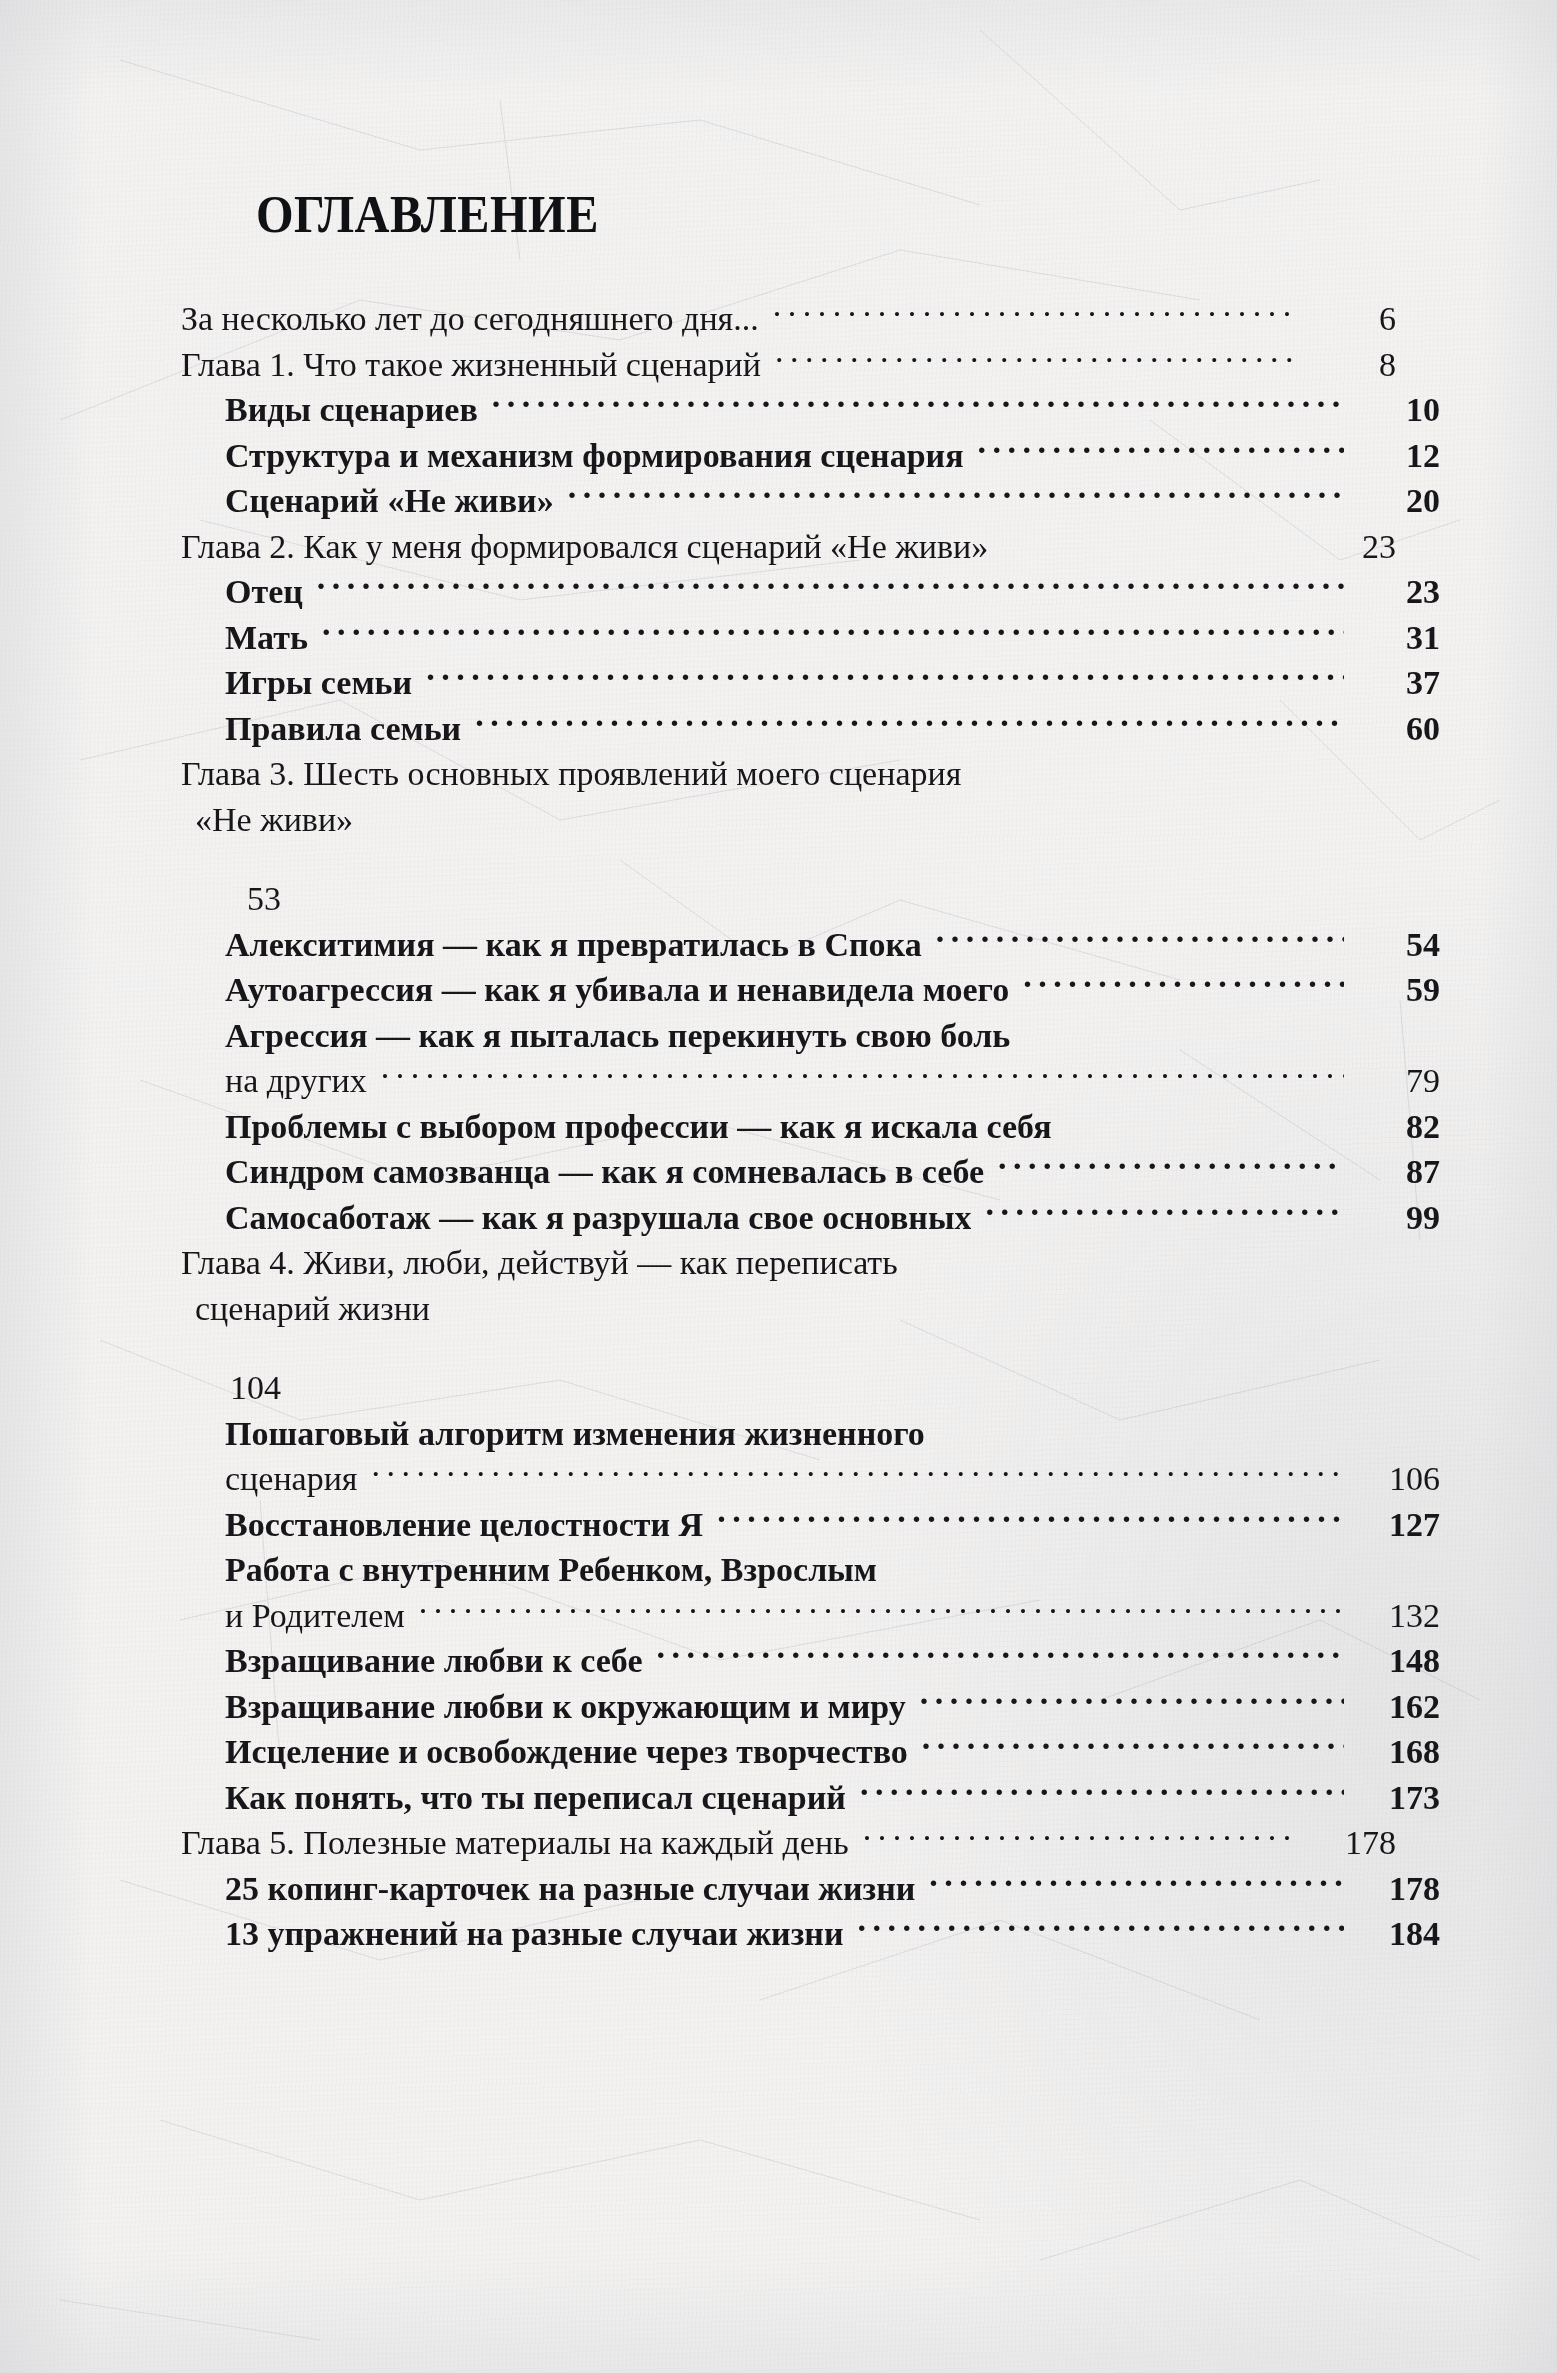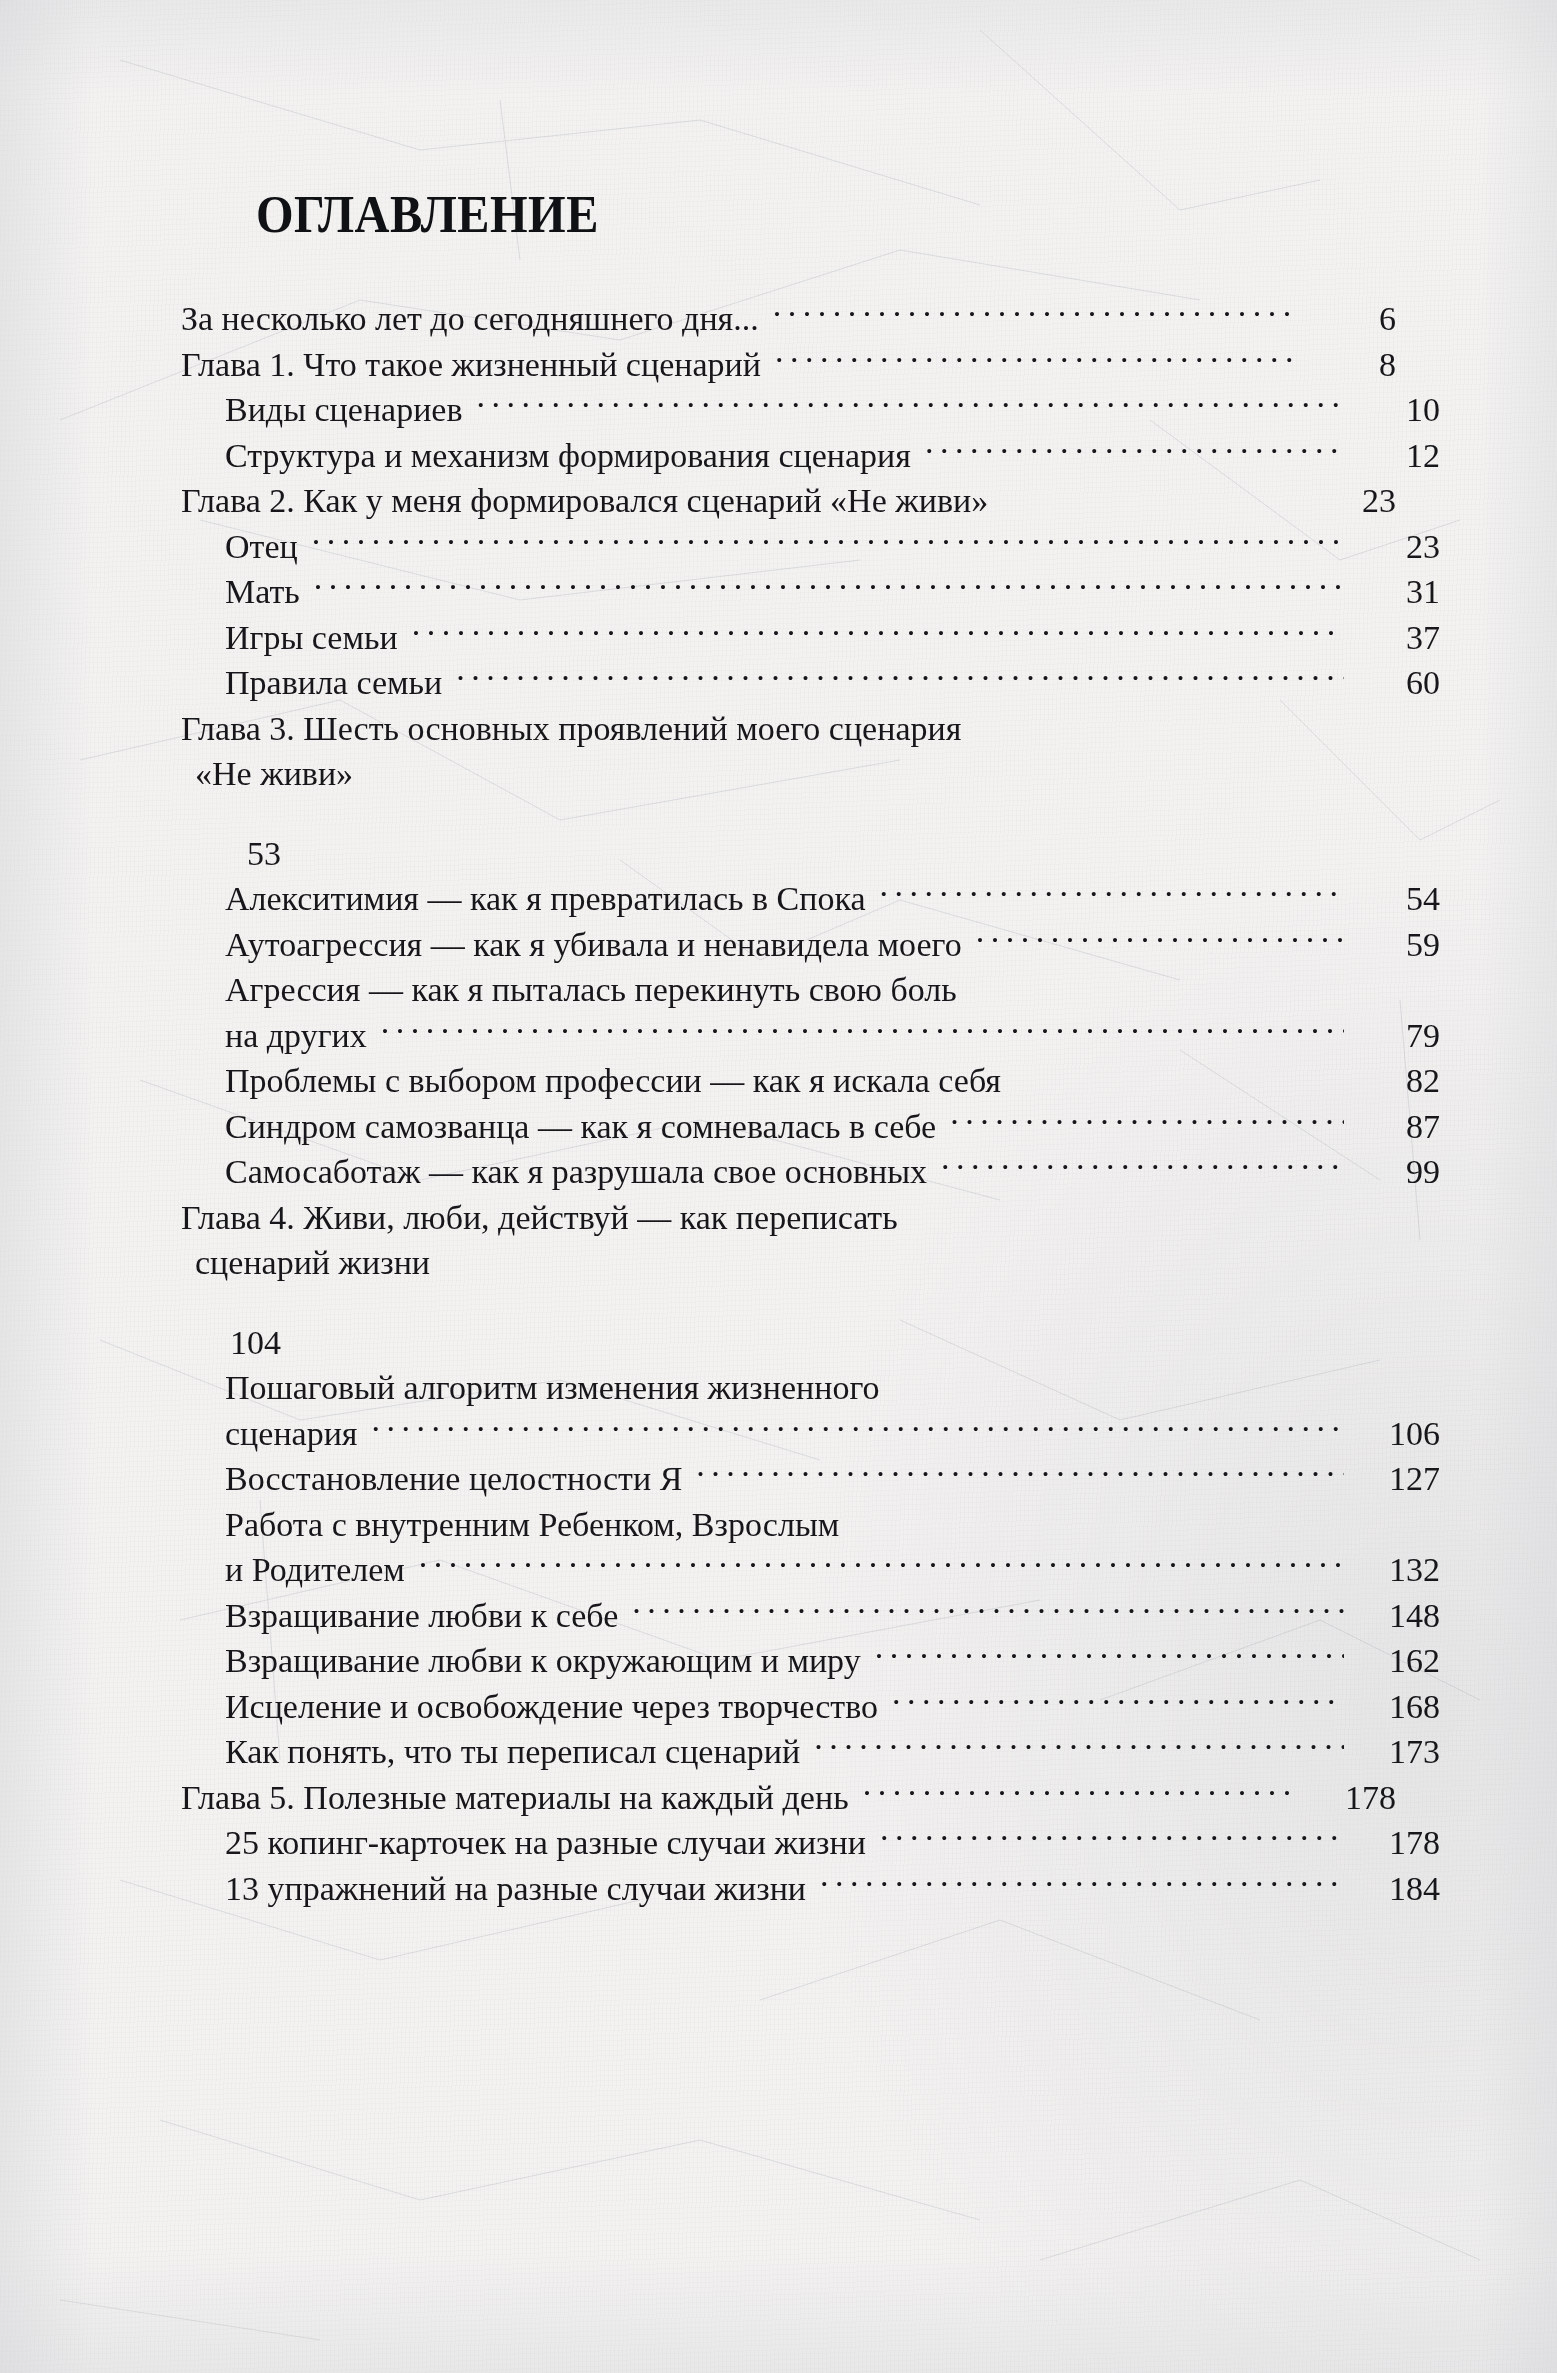--- a/index.html
+++ b/index.html
@@ -88,6 +88,7 @@
   }
   .toc-row.level-sub {
     padding-left: 44px;
+    font-weight: bold;
   }
   .toc-row.cont {
     padding-left: 0;

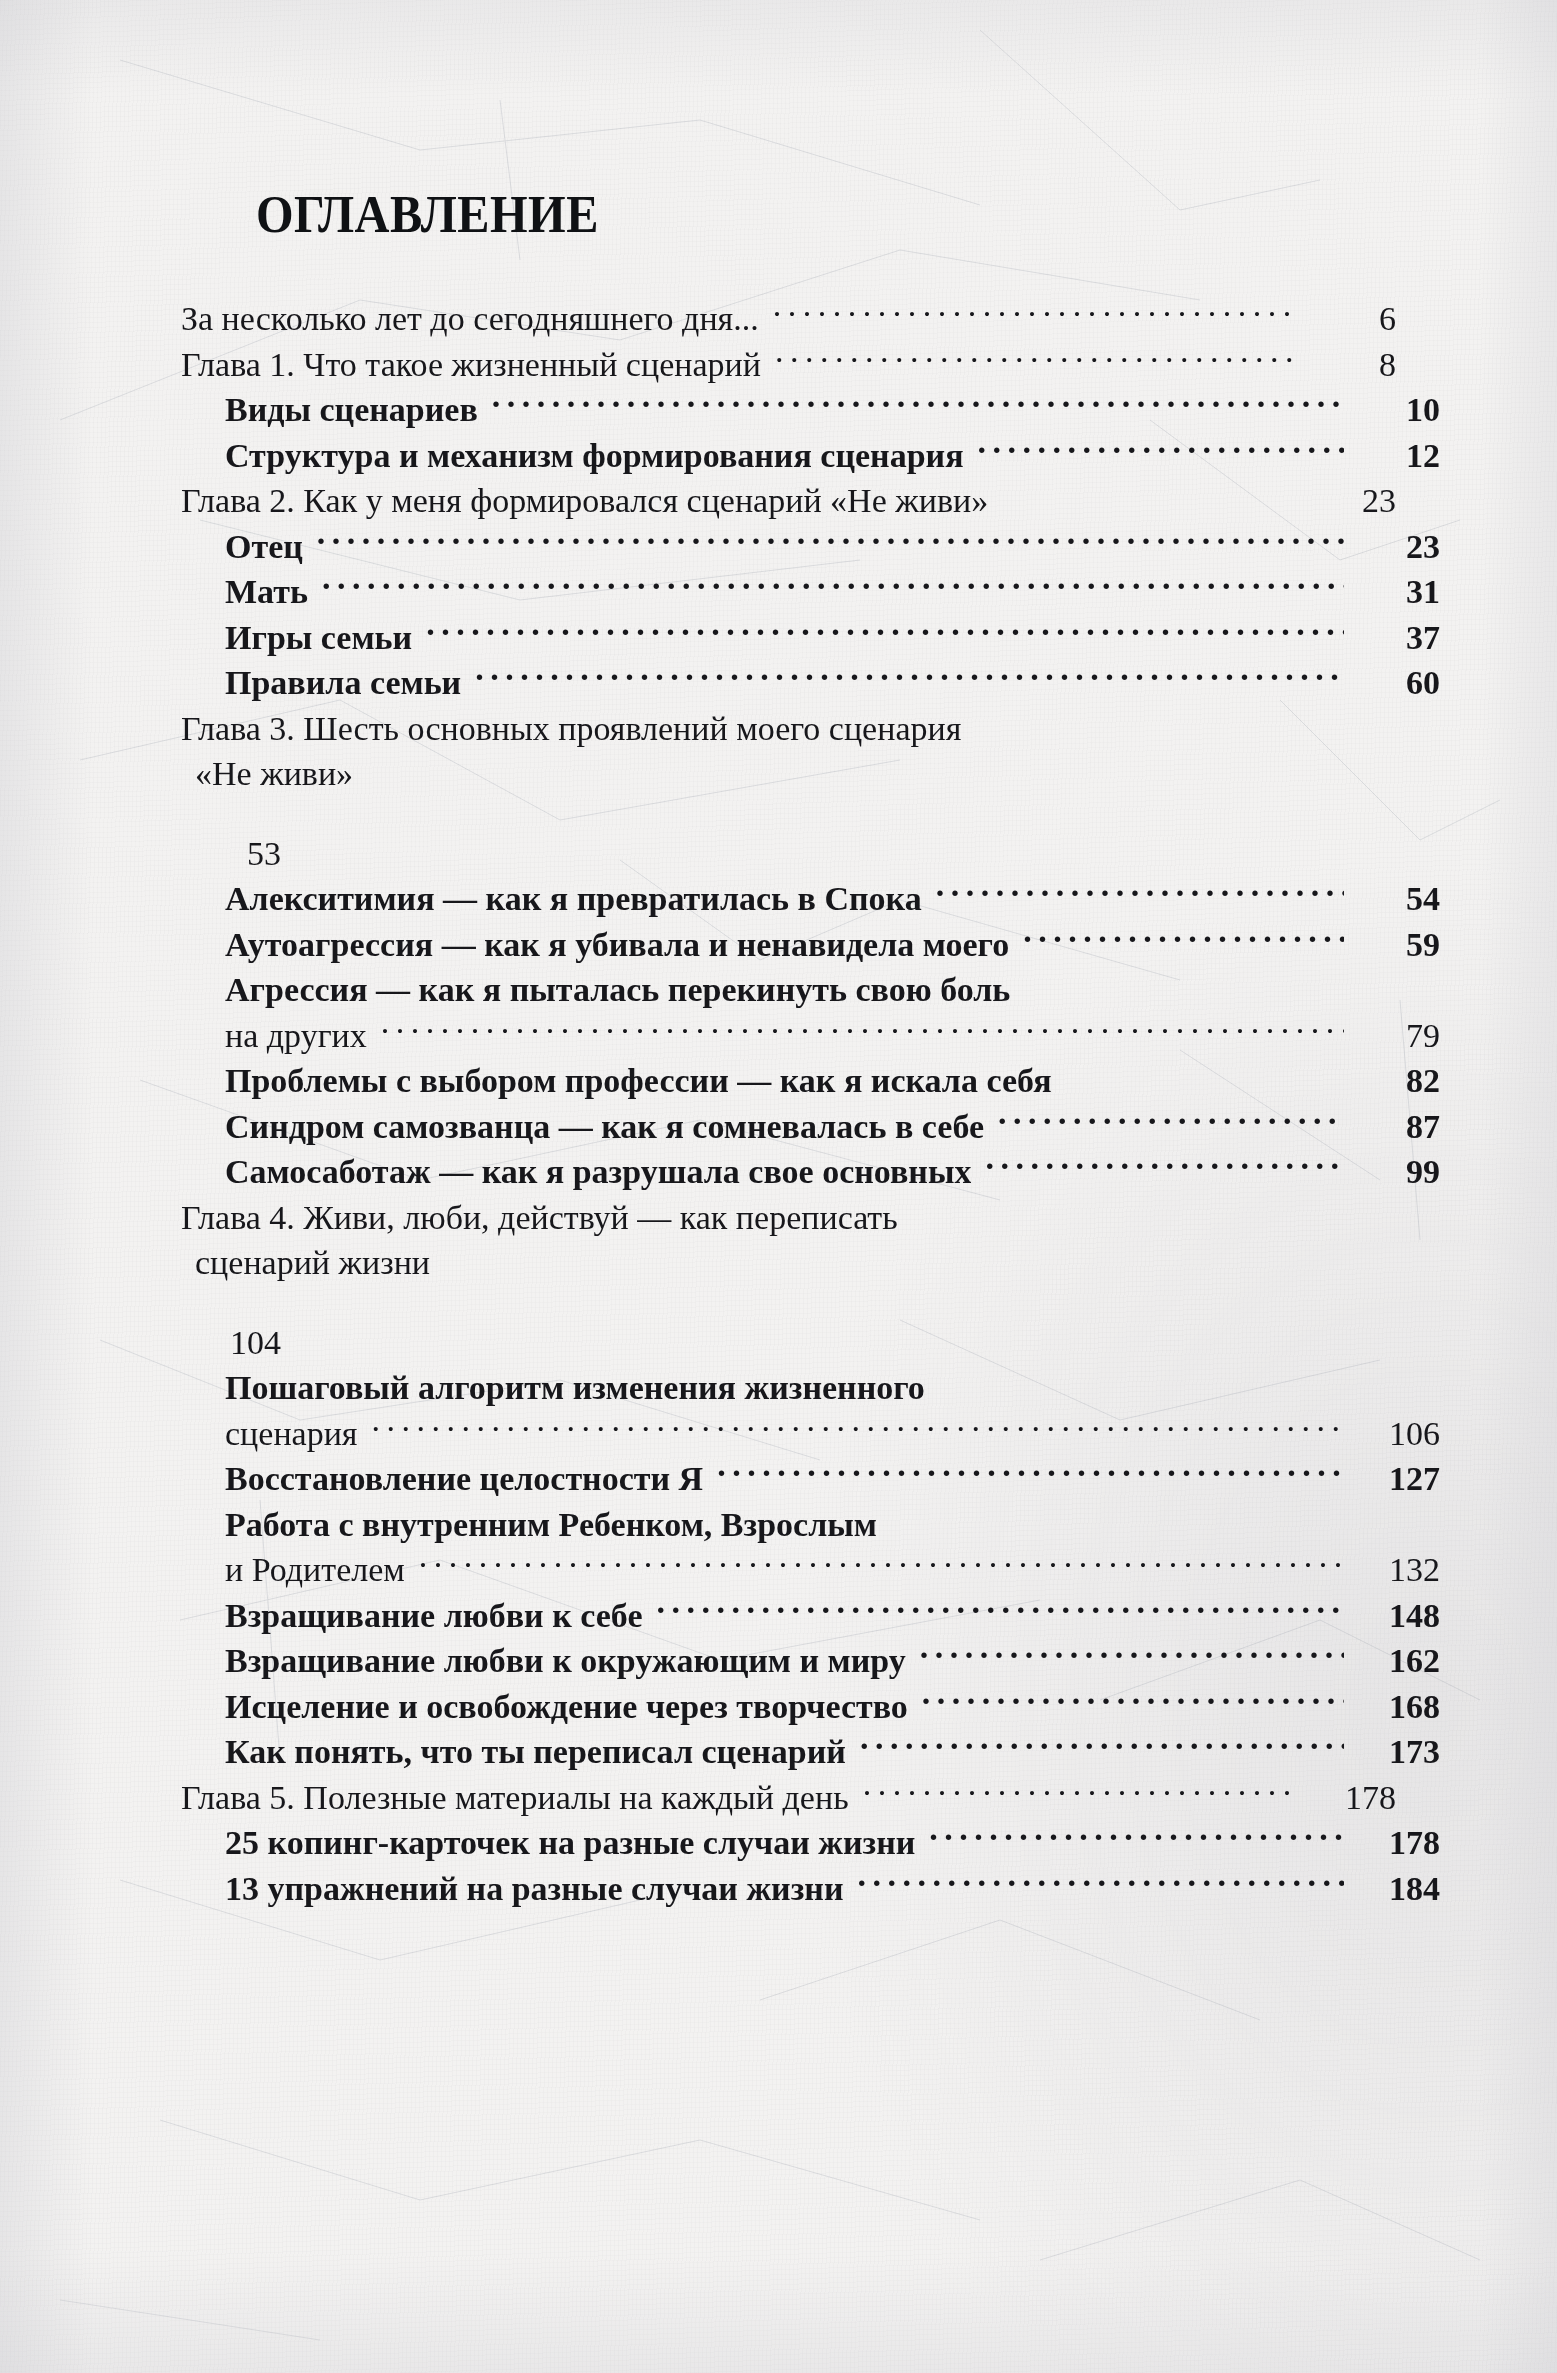--- a/index.html
+++ b/index.html
@@ -196,6 +196,11 @@
         <span class="toc-dots"></span>
         <span class="toc-page">12</span>
       </div>
+      <div class="toc-row level-sub">
+        <span class="toc-label">Сценарий «Не живи»</span>
+        <span class="toc-dots"></span>
+        <span class="toc-page">20</span>
+      </div>
       <div class="toc-row level-chapter">
         <span class="toc-label">Глава 2. Как у меня формировался сценарий «Не живи»</span>
         <span class="toc-dots no-dots"></span>

